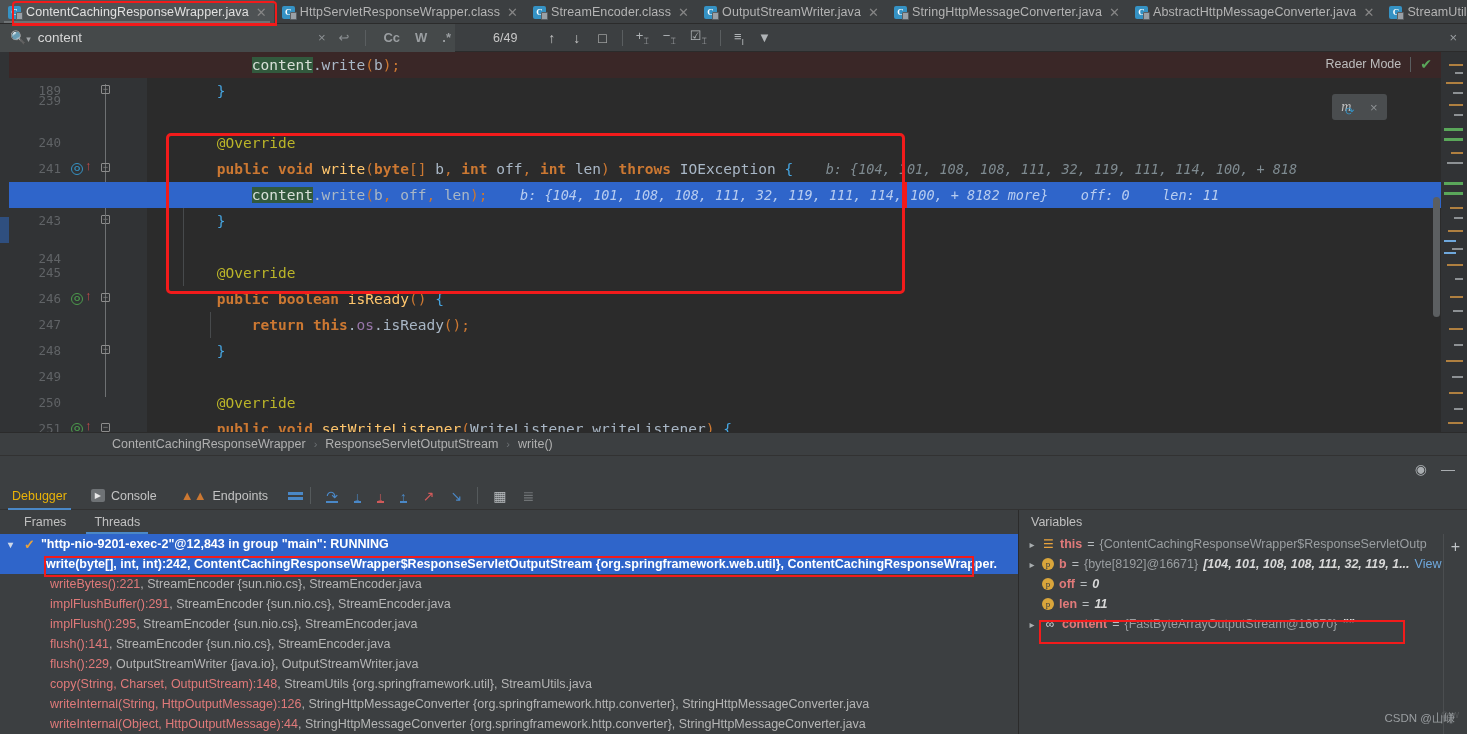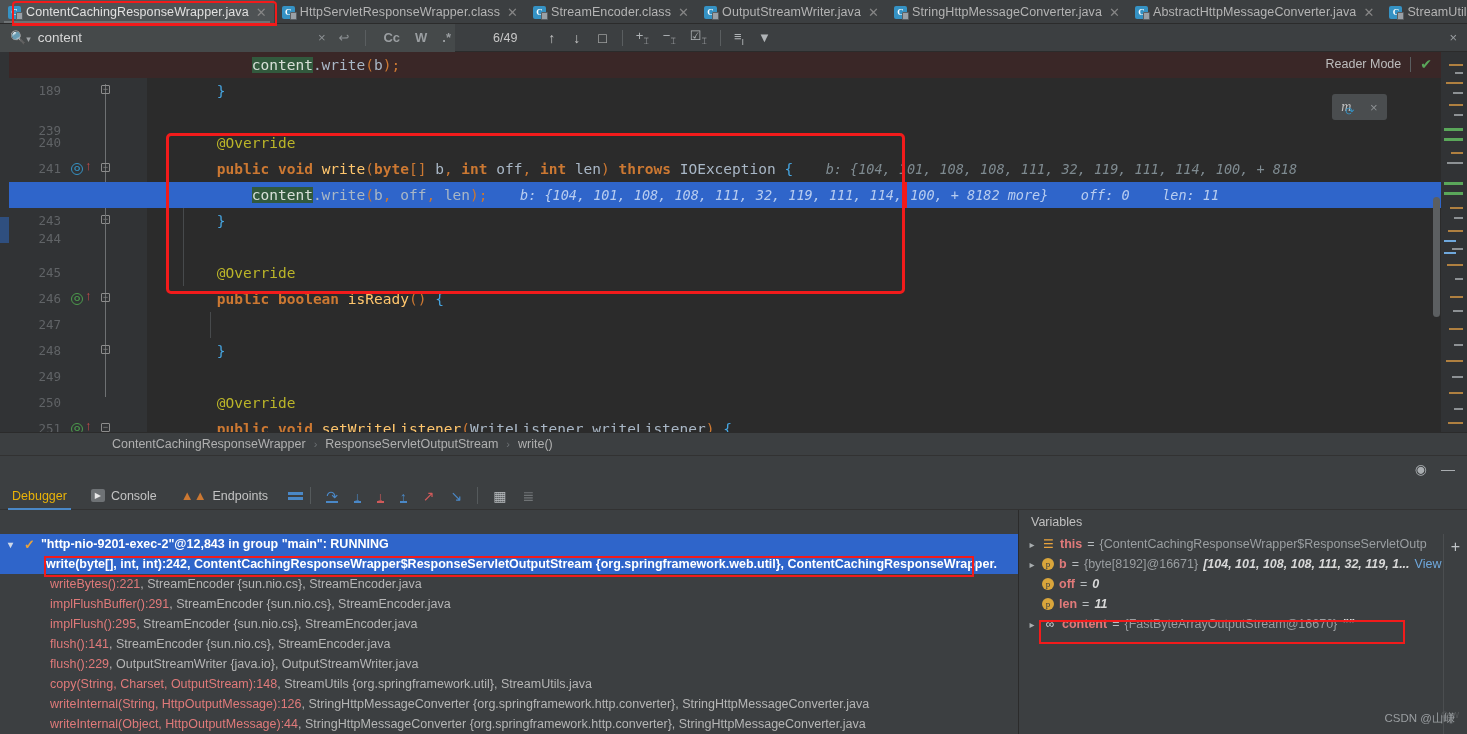--- a/index.html
+++ b/index.html
@@ -418,7 +418,7 @@
 
       <div class="ln" style="top:0px">237</div>
       <div class="ln" style="top:26px">189</div>
-      <div class="ln" style="top:66px">239</div>
+      <div class="ln" style="top:36px">239</div>
       <div class="ln" style="top:78px">240</div>
       <div class="ln" style="top:104px">241</div>
       <div class="ln cur" style="top:130px">242</div>

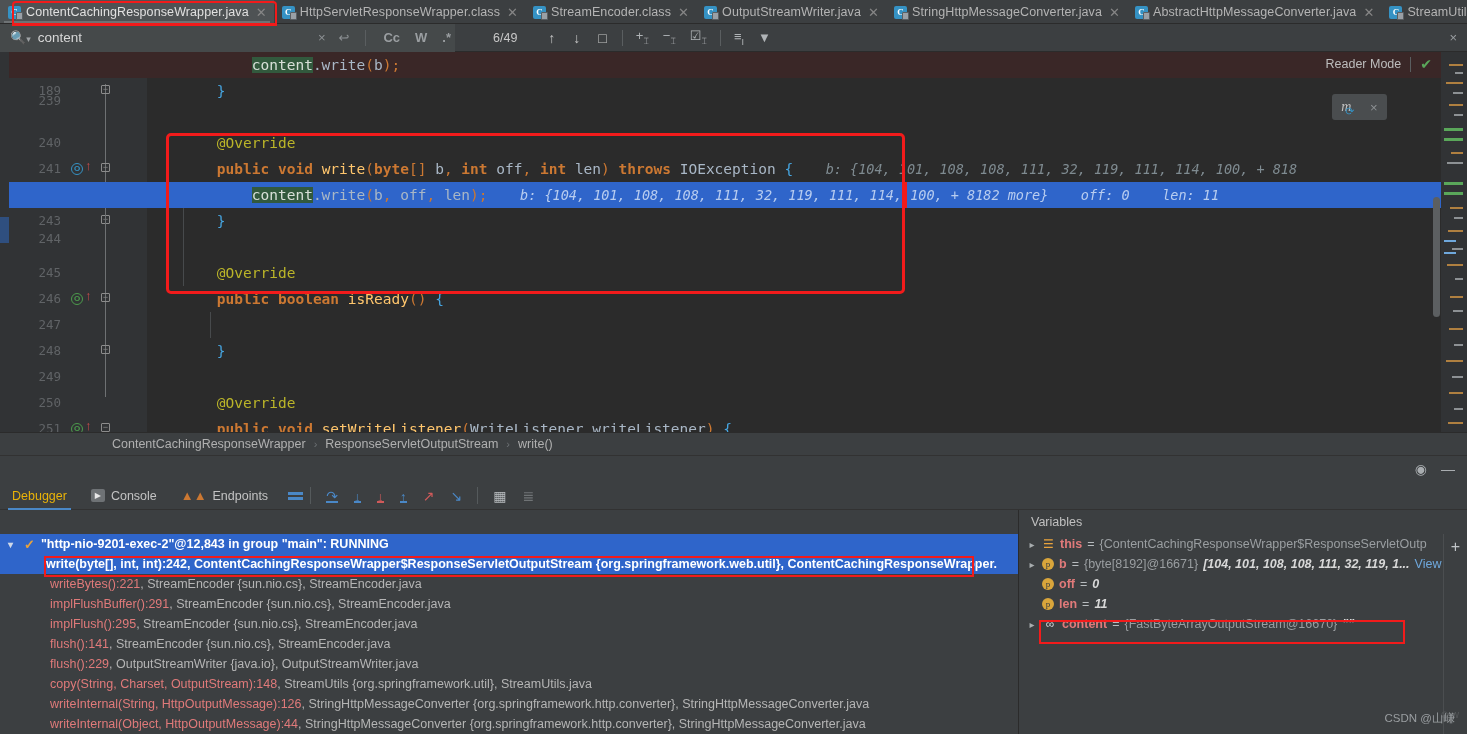--- a/index.html
+++ b/index.html
@@ -423,7 +423,7 @@
       <div class="ln" style="top:104px">241</div>
       <div class="ln cur" style="top:130px">242</div>
       <div class="ln" style="top:156px">243</div>
-      <div class="ln" style="top:174px">244</div>
+      <div class="ln" style="top:194px">244</div>
       <div class="ln" style="top:208px">245</div>
       <div class="ln" style="top:234px">246</div>
       <div class="ln" style="top:260px">247</div>

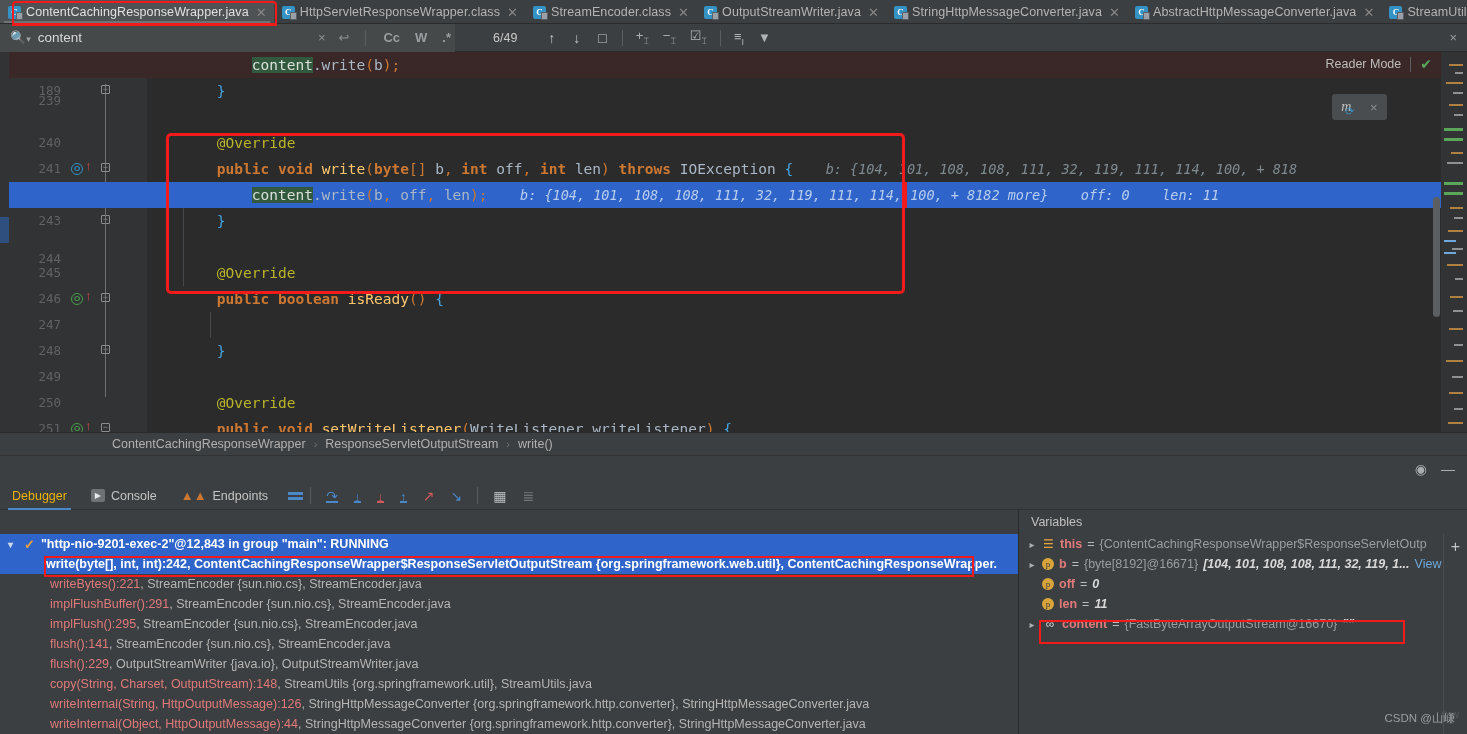--- a/index.html
+++ b/index.html
@@ -470,6 +470,7 @@
       <div class="coderow" style="top:182px"></div>
       <div class="coderow" style="top:208px">        <span class="anno">@Override</span></div>
       <div class="coderow" style="top:234px">        <span class="kw">public</span> <span class="kw">boolean</span> <span class="meth">isReady</span><span class="punc">()</span> <span class="brace">{</span></div>
+      <div class="coderow" style="top:260px">            <span class="kw">return</span> <span class="this">this</span><span class="plain">.</span><span class="fld">os</span><span class="plain">.</span><span class="plain">isReady</span><span class="punc">();</span></div>
       <div class="coderow" style="top:286px">        <span class="brace">}</span></div>
       <div class="coderow" style="top:312px"></div>
       <div class="coderow" style="top:338px">        <span class="anno">@Override</span></div>

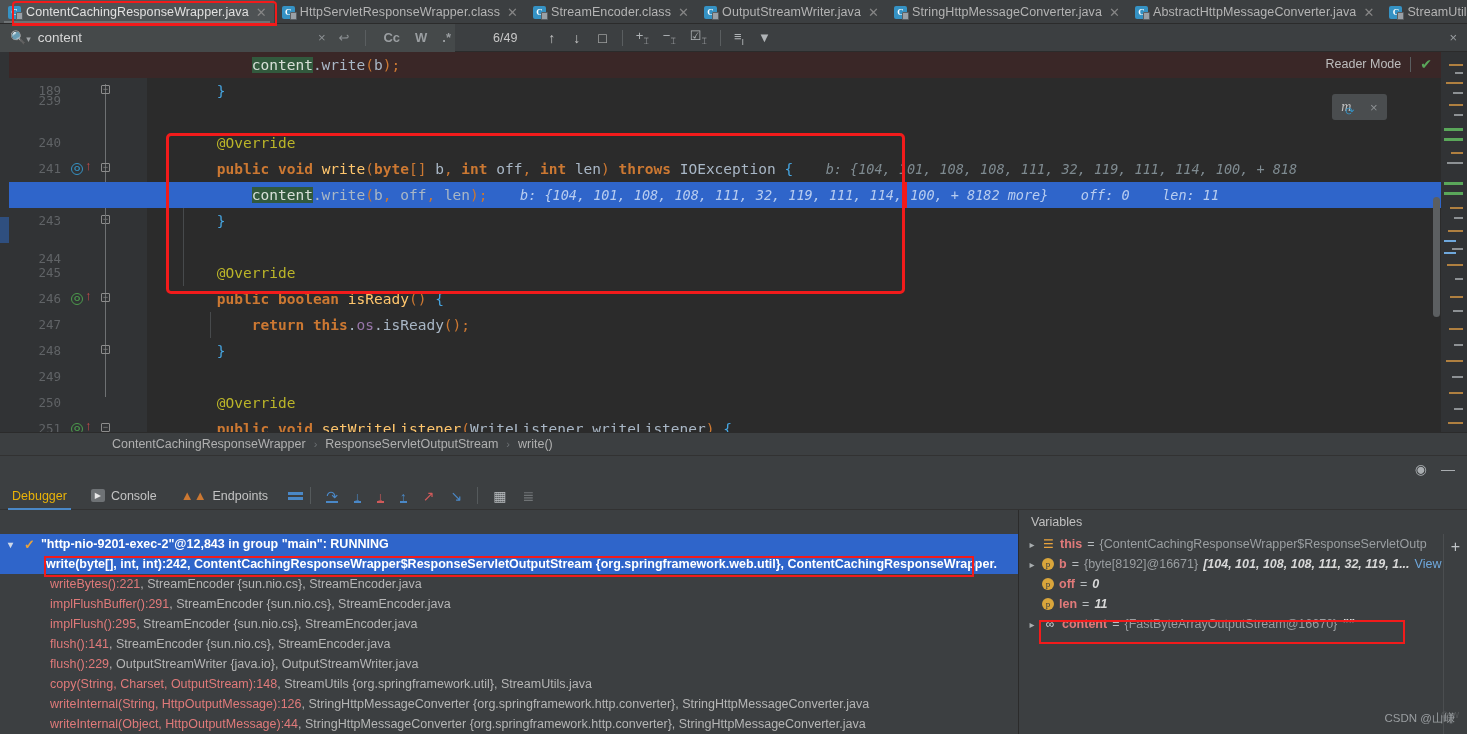--- a/index.html
+++ b/index.html
@@ -572,6 +572,14 @@
   </div>
 
   <div class="frames-panel">
+    <div class="frames-tabs">
+      <div class="ft">
+        <span>Frames</span>
+      </div>
+      <div class="ft active">
+        <span>Threads</span>
+      </div>
+    </div>
     <div class="frames-list">
       <div class="thread-row">
         <span class="chev">▾</span>

